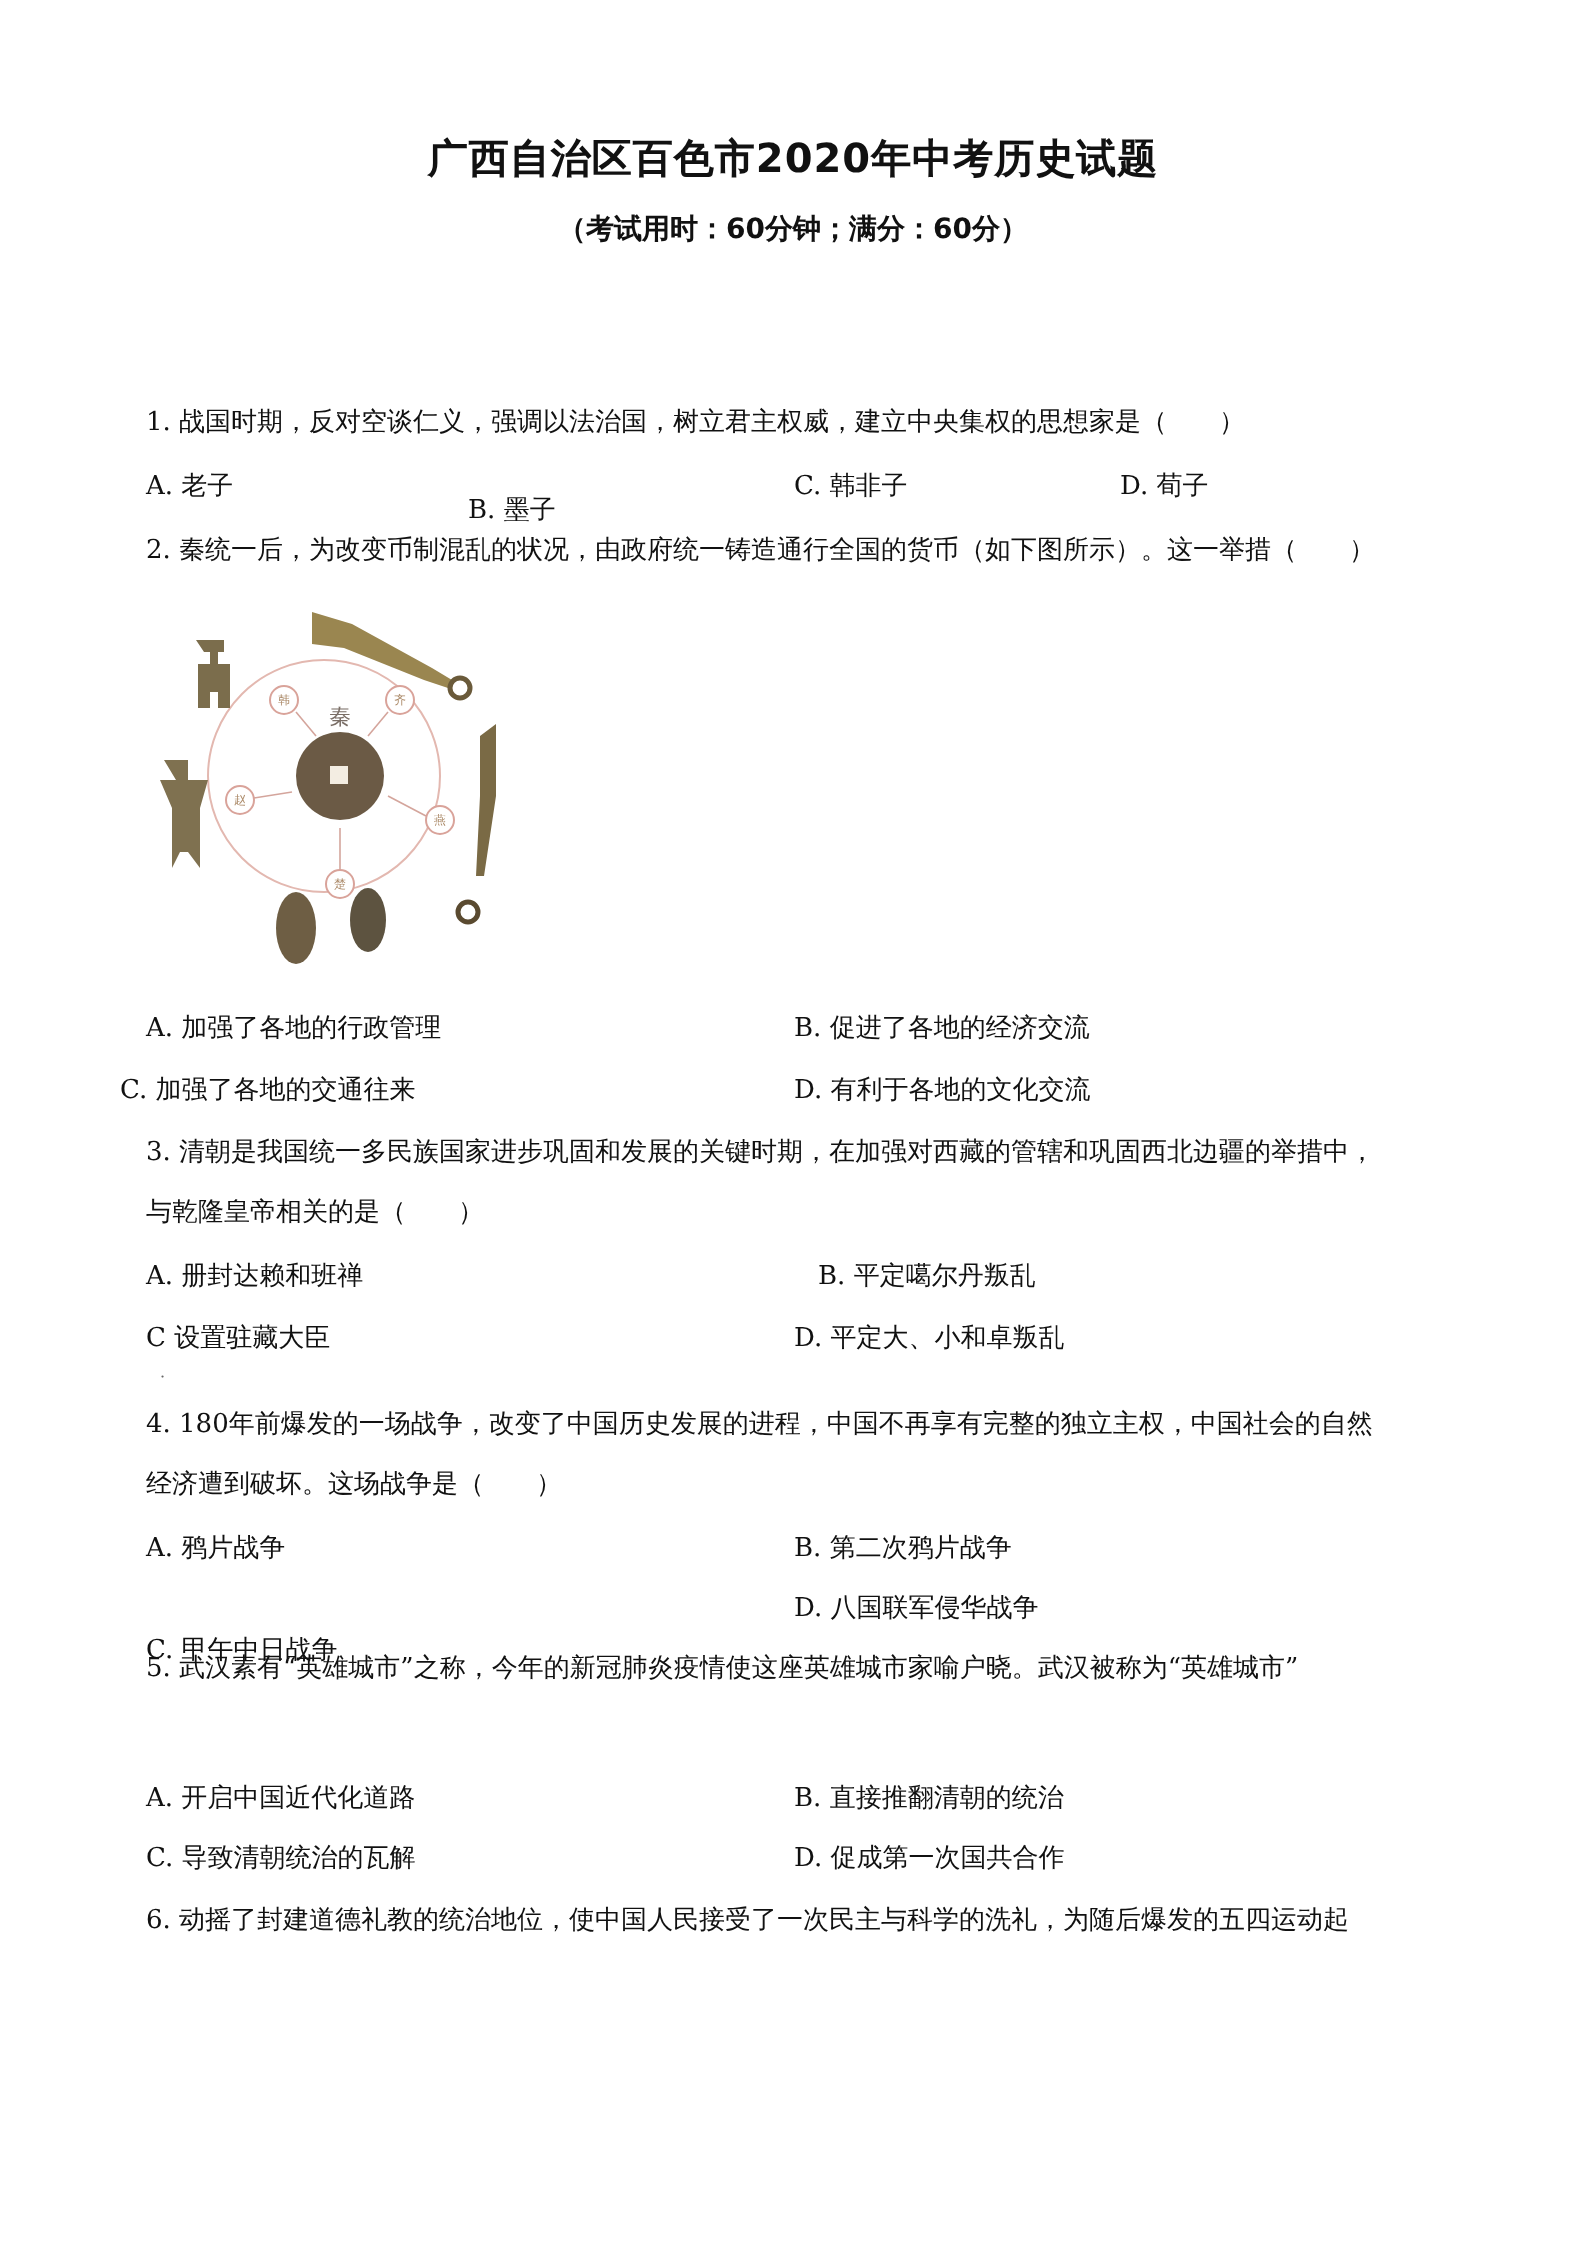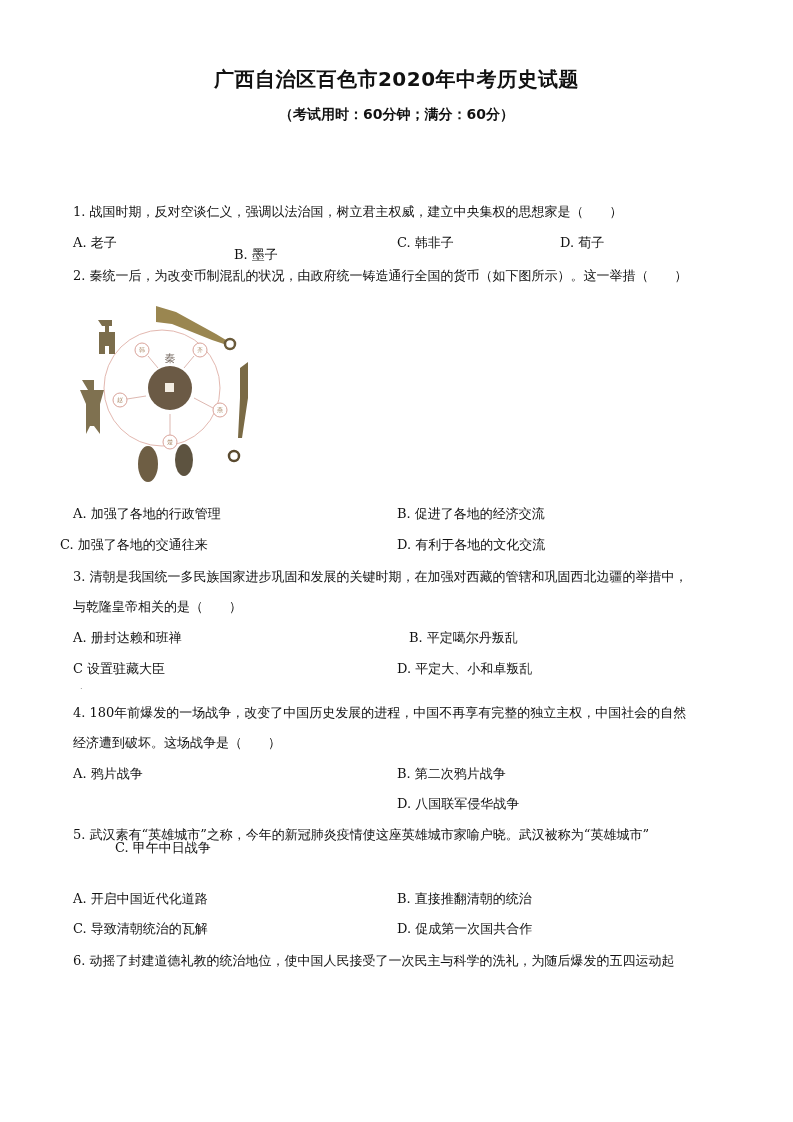--- a/index.html
+++ b/index.html
@@ -94,7 +94,7 @@
   <div class="q" style="top:727px;">经济遭到破坏。这场战争是（　　）</div>
   <div class="opt" style="left:73px; top:765px;">A.  鸦片战争</div>
   <div class="opt" style="left:397px; top:765px;">B.  第二次鸦片战争</div>
-  <div class="opt" style="left:73px; top:839px;margin-left:42px;">C.  甲午中日战争</div>
+  <div class="opt" style="left:73px; top:816px;">C.  甲午中日战争</div>
   <div class="opt" style="left:397px; top:795px;">D.  八国联军侵华战争</div>
 
   <div class="q" style="top:819px;">5. 武汉素有“英雄城市”之称，今年的新冠肺炎疫情使这座英雄城市家喻户晓。武汉被称为“英雄城市”</div>

